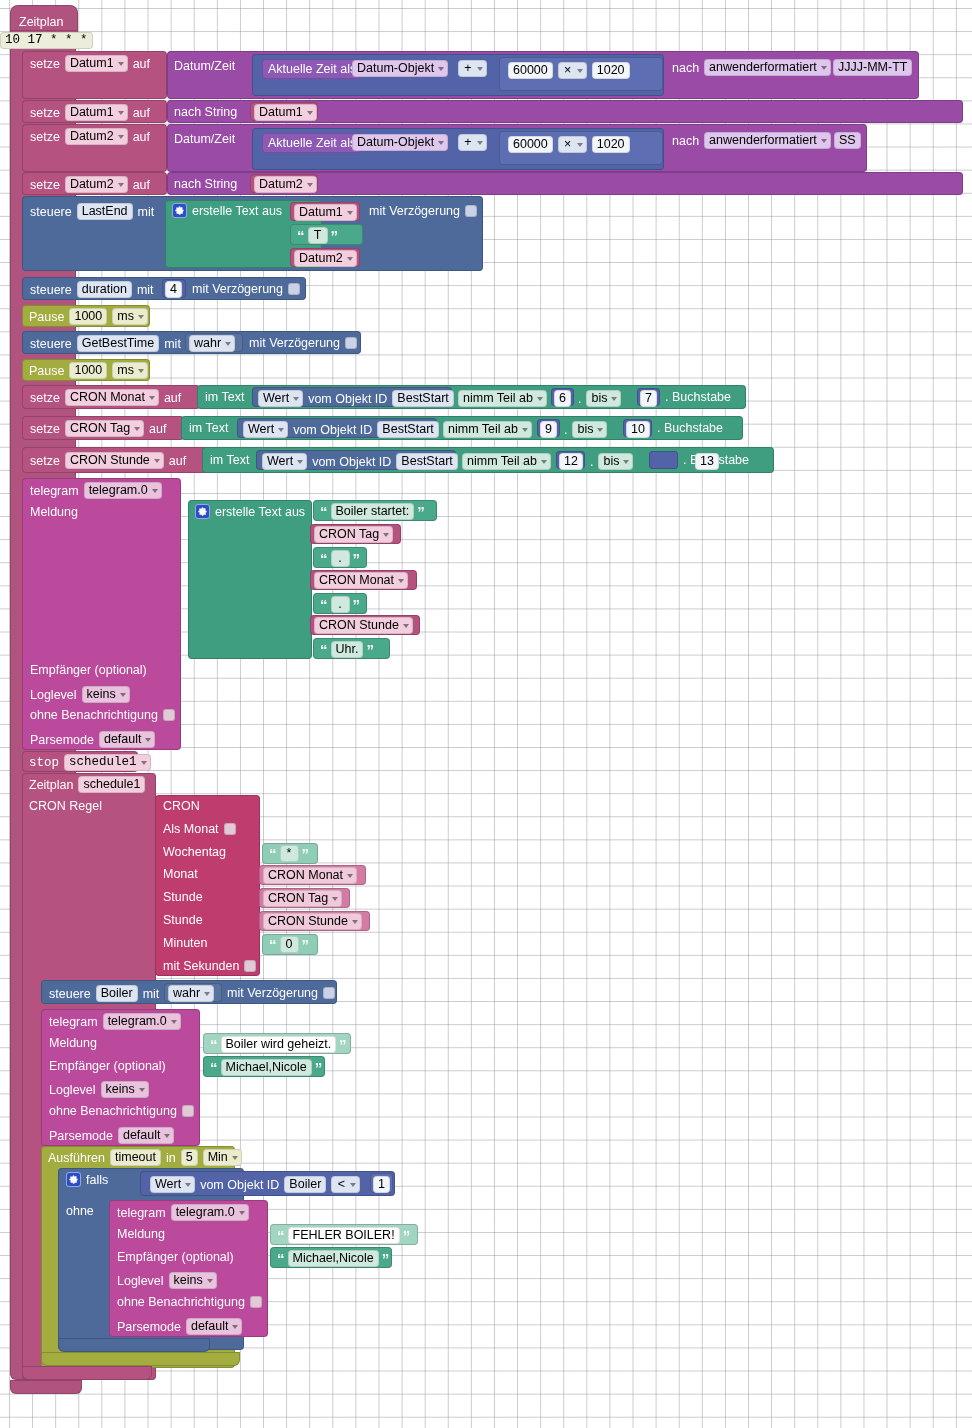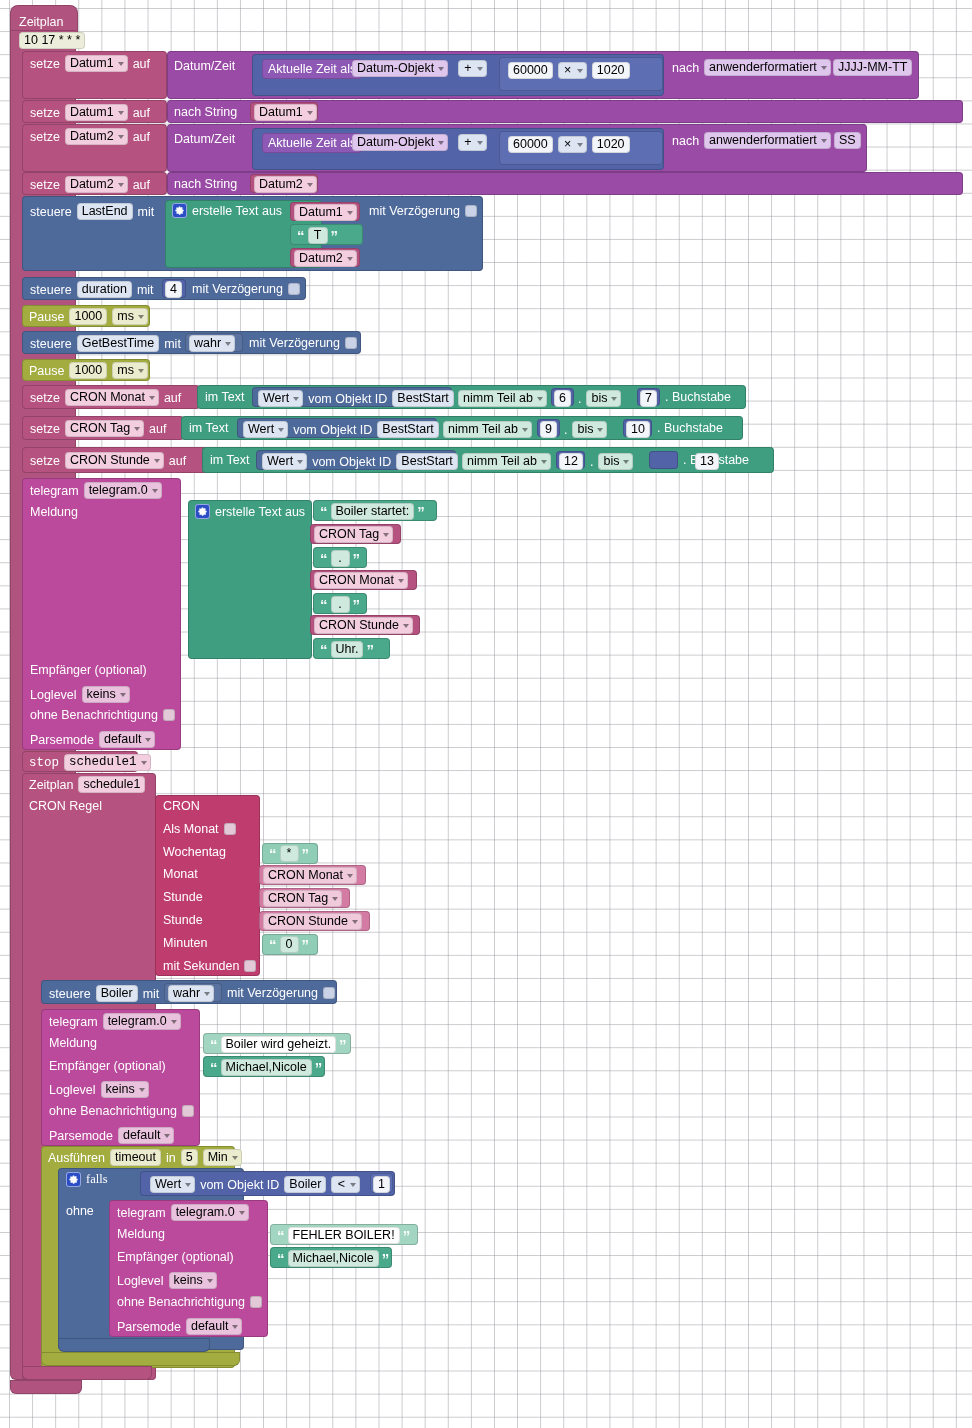--- a/index.html
+++ b/index.html
@@ -92,7 +92,7 @@
   </div>
   <div class="blk c-hat edge" style="left:10px;top:30px;width:66px;height:22px;"></div>
   <div class="blk c-hat edge" style="left:10px;top:30px;width:66px;height:1350px;border-radius:0 0 6px 6px;"></div>
-  <div style="position:absolute;left:19px;top:32px;z-index:6;">
+  <div style="position:absolute;left:0;top:32px;z-index:6;font-family:Liberation Mono, monospace;">
     <span class="fld v-olive" style="background:#eceedb;">10 17 * * *</span>
   </div>
 

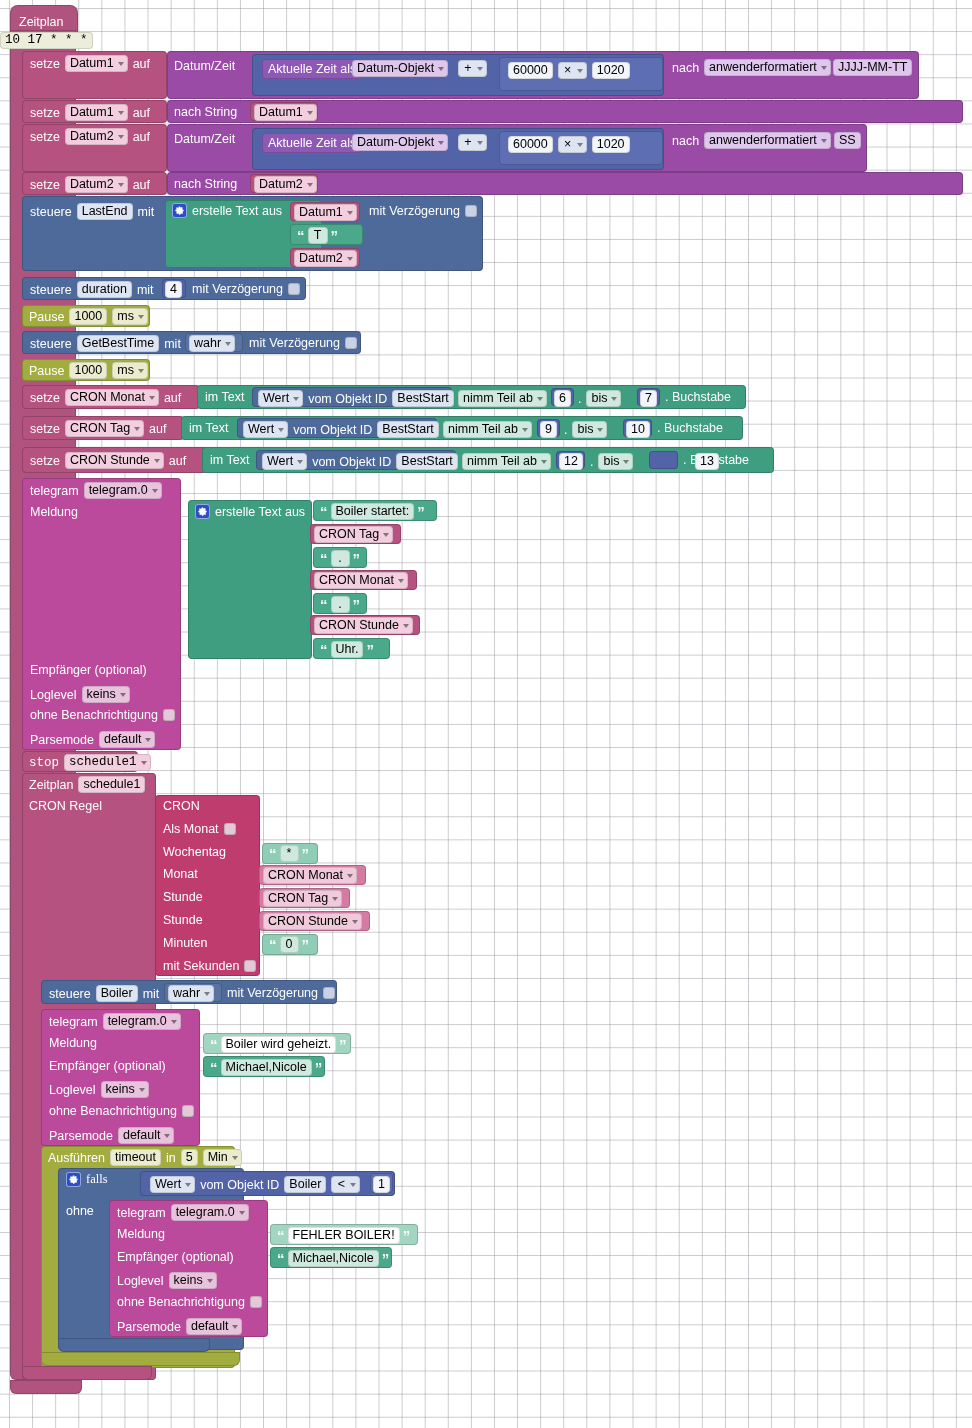--- a/index.html
+++ b/index.html
@@ -557,7 +557,7 @@
   </div>
 
   <div class="blk c-blue edge" style="left:58px;top:1168px;width:186px;height:182px;"></div>
-  <div class="row" style="position:absolute;left:66px;top:1172px;z-index:9;font-family:Liberation Serif, serif;">
+  <div class="row" style="position:absolute;left:66px;top:1172px;z-index:9;">
     <span class="gear">
       <svg width="11" height="11" viewBox="0 0 24 24">
           <path fill="#fff" d="M12 8a4 4 0 100 8 4 4 0 000-8zm0 6a2 2 0 110-4 2 2 0 010 4z"></path>

